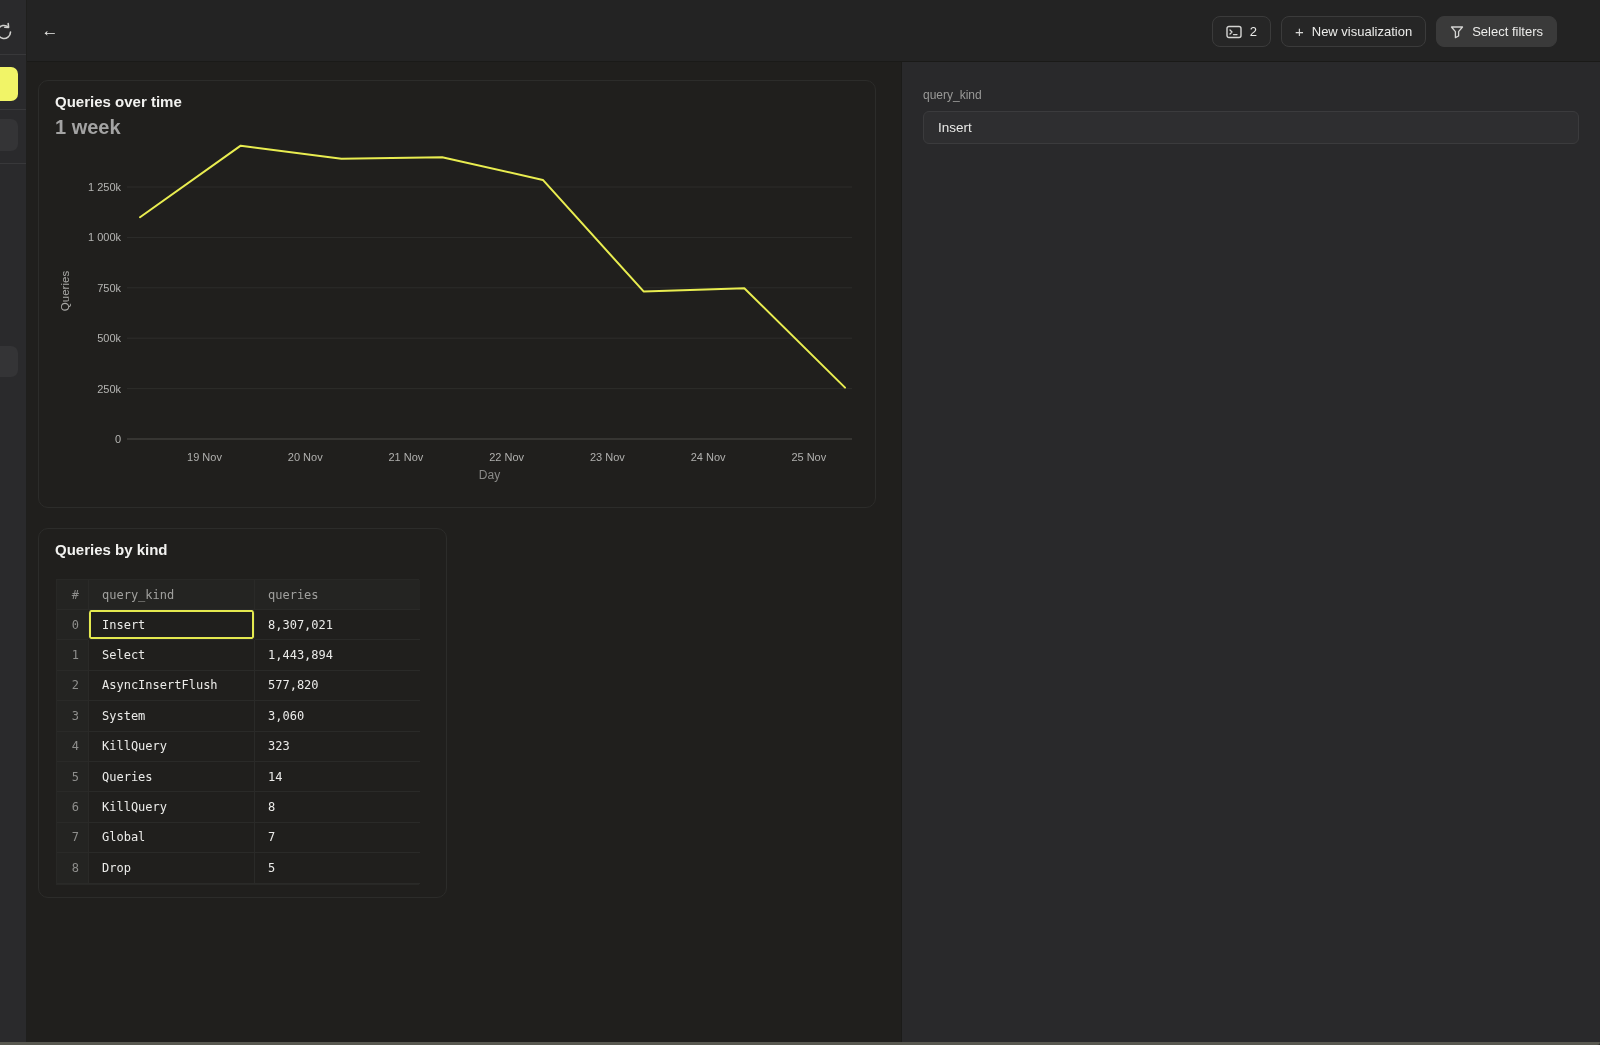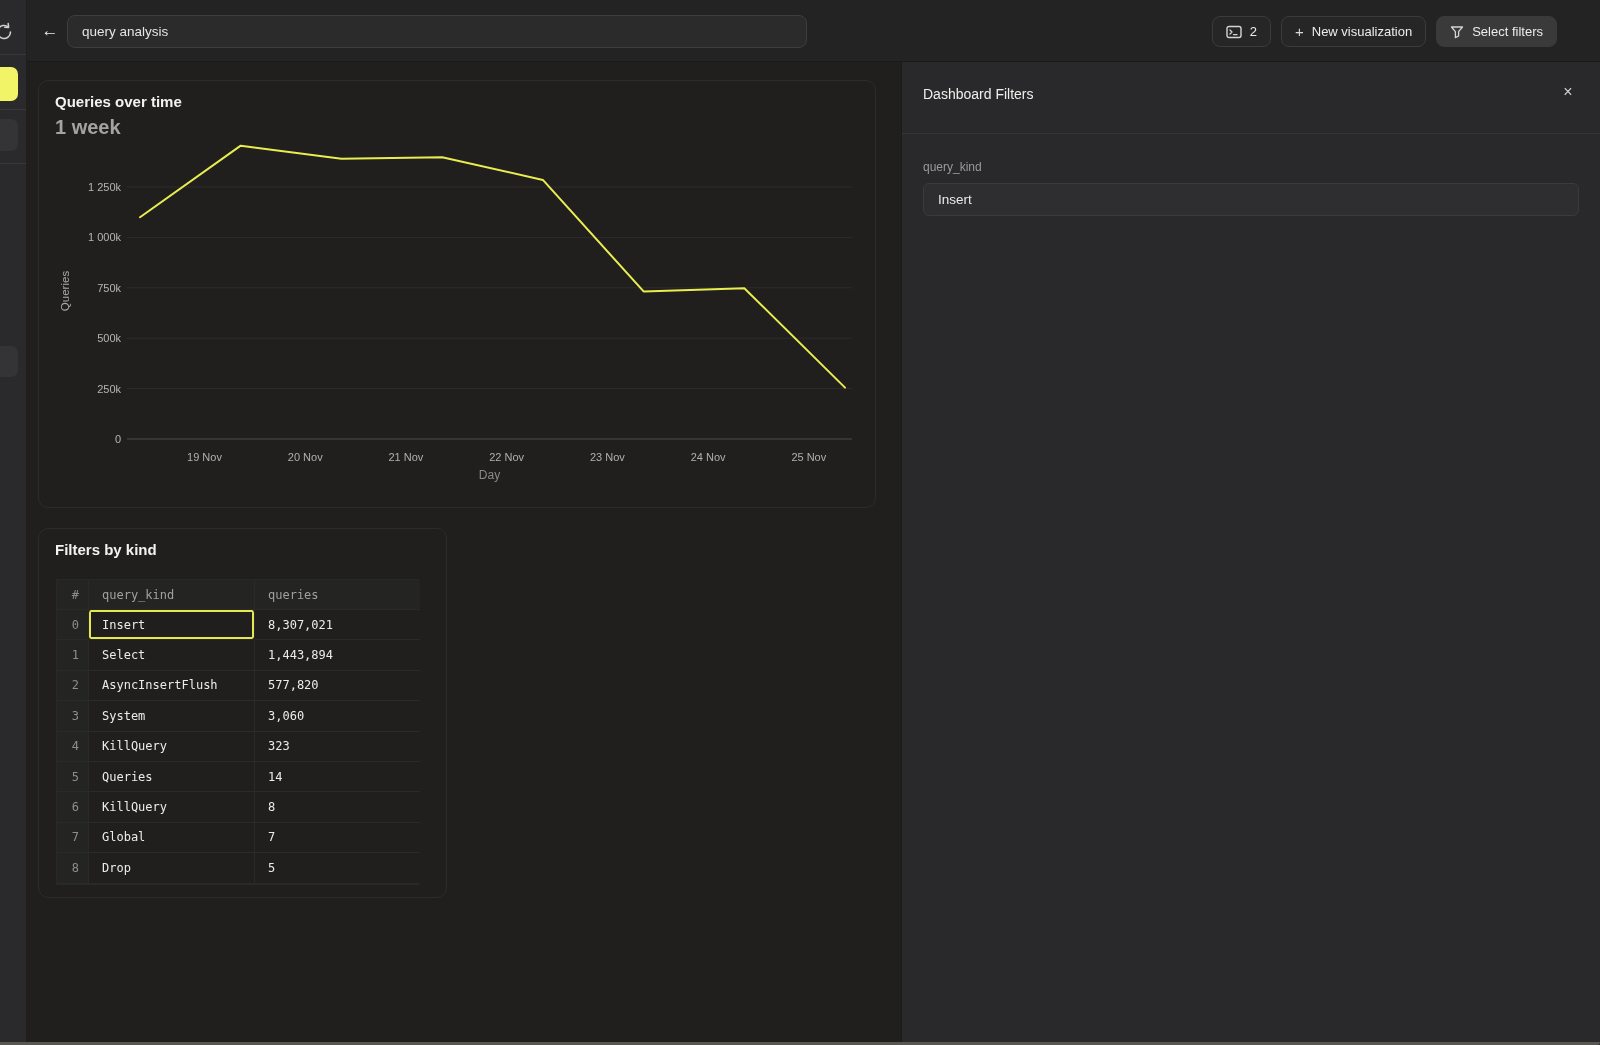--- a/index.html
+++ b/index.html
@@ -126,7 +126,6 @@
   <div class="back-btn">
     <span>←</span>
   </div>
-  <input class="title-input" value="query analysis" style="">
   <div class="topbar-actions">
     <button class="tb-btn">
       <span>

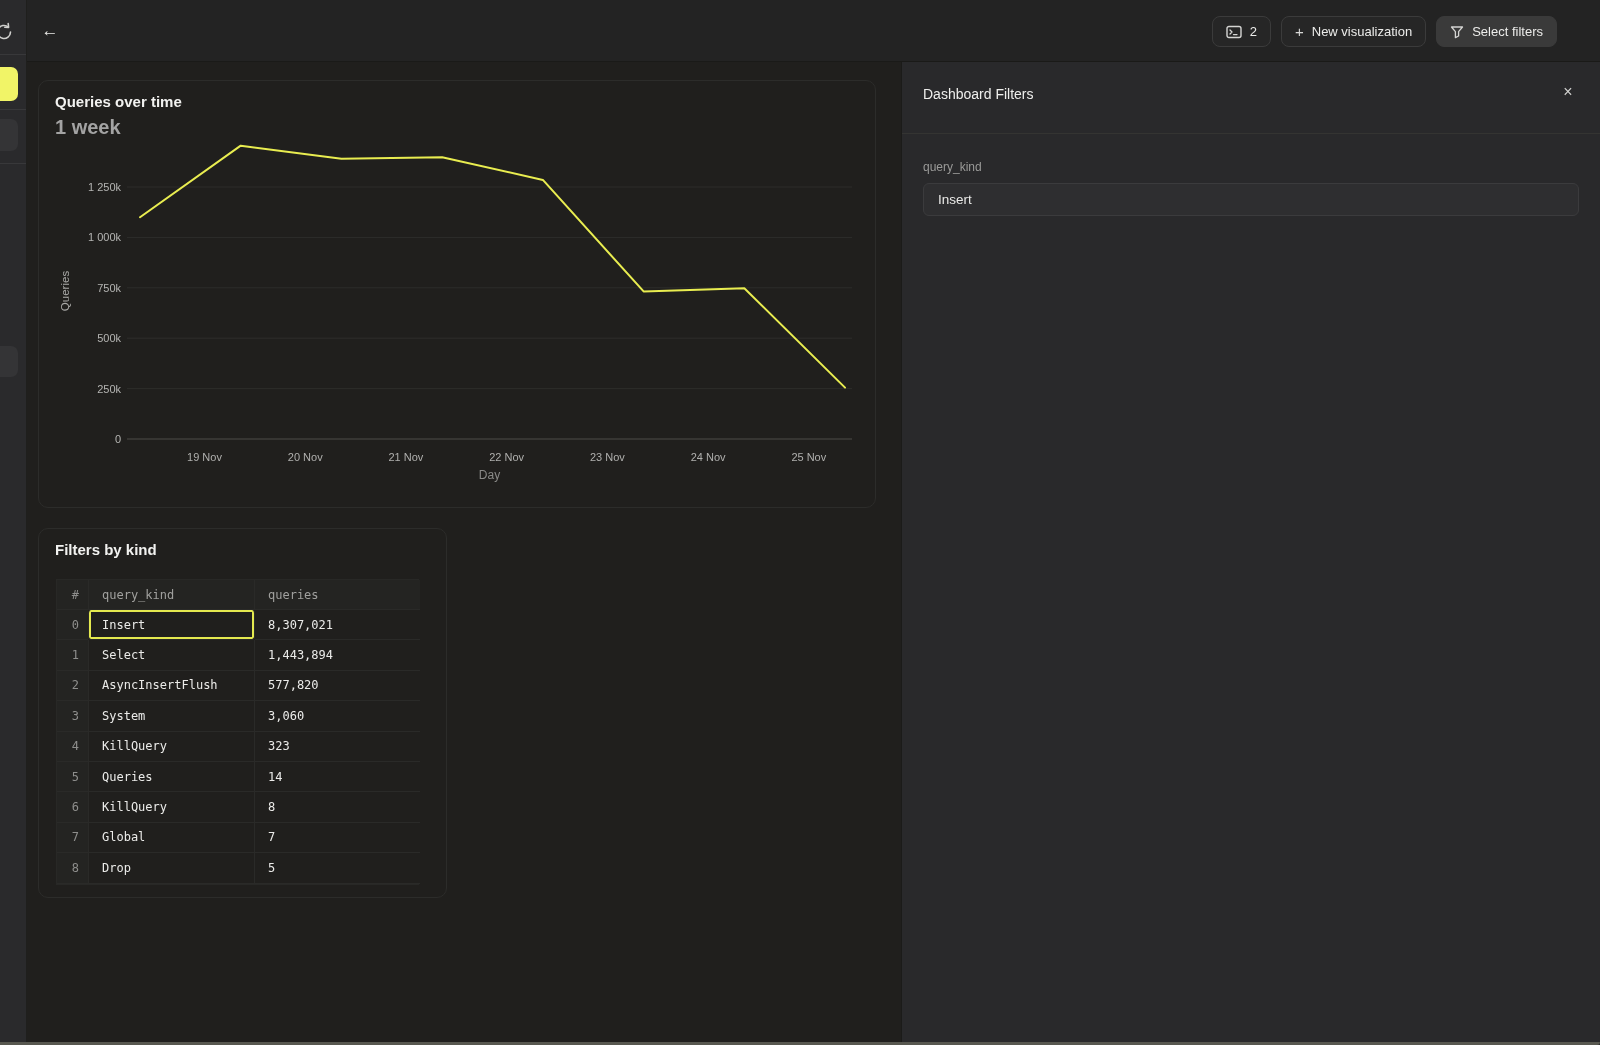--- a/index.html
+++ b/index.html
@@ -237,12 +237,6 @@
 </div>
 
 <aside class="filters-panel">
-  <div class="panel-header">
-    <div class="panel-title">Dashboard Filters</div>
-    <div class="panel-close">
-      <span>×</span>
-    </div>
-  </div>
   <div class="panel-body">
     <span class="field-label">query_kind</span>
     <div class="field-select">

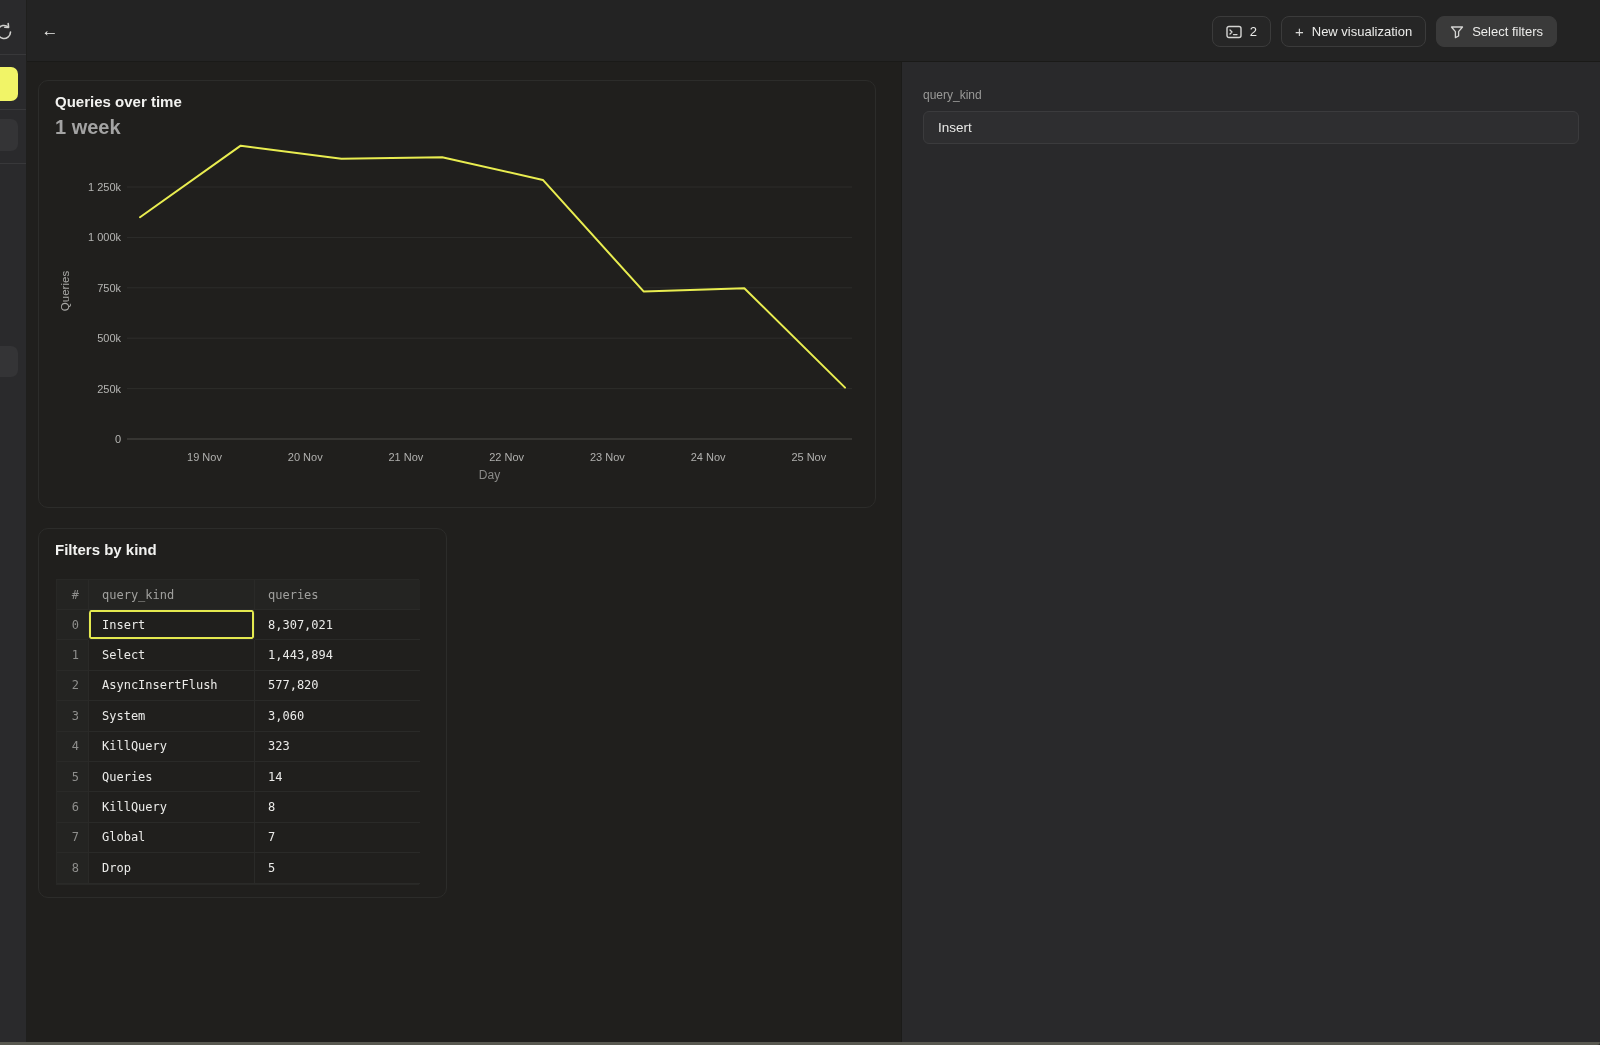--- a/index.html
+++ b/index.html
@@ -199,7 +199,7 @@
   </div>
 
   <div class="card table-card">
-    <div class="card-title">Filters by kind</div>
+    <div class="card-title">Queries by kind</div>
     <div id="qtable" class="qtable">
         <div class="cell hdr idx">#</div>
         <div class="cell hdr c-kind">query_kind</div>

